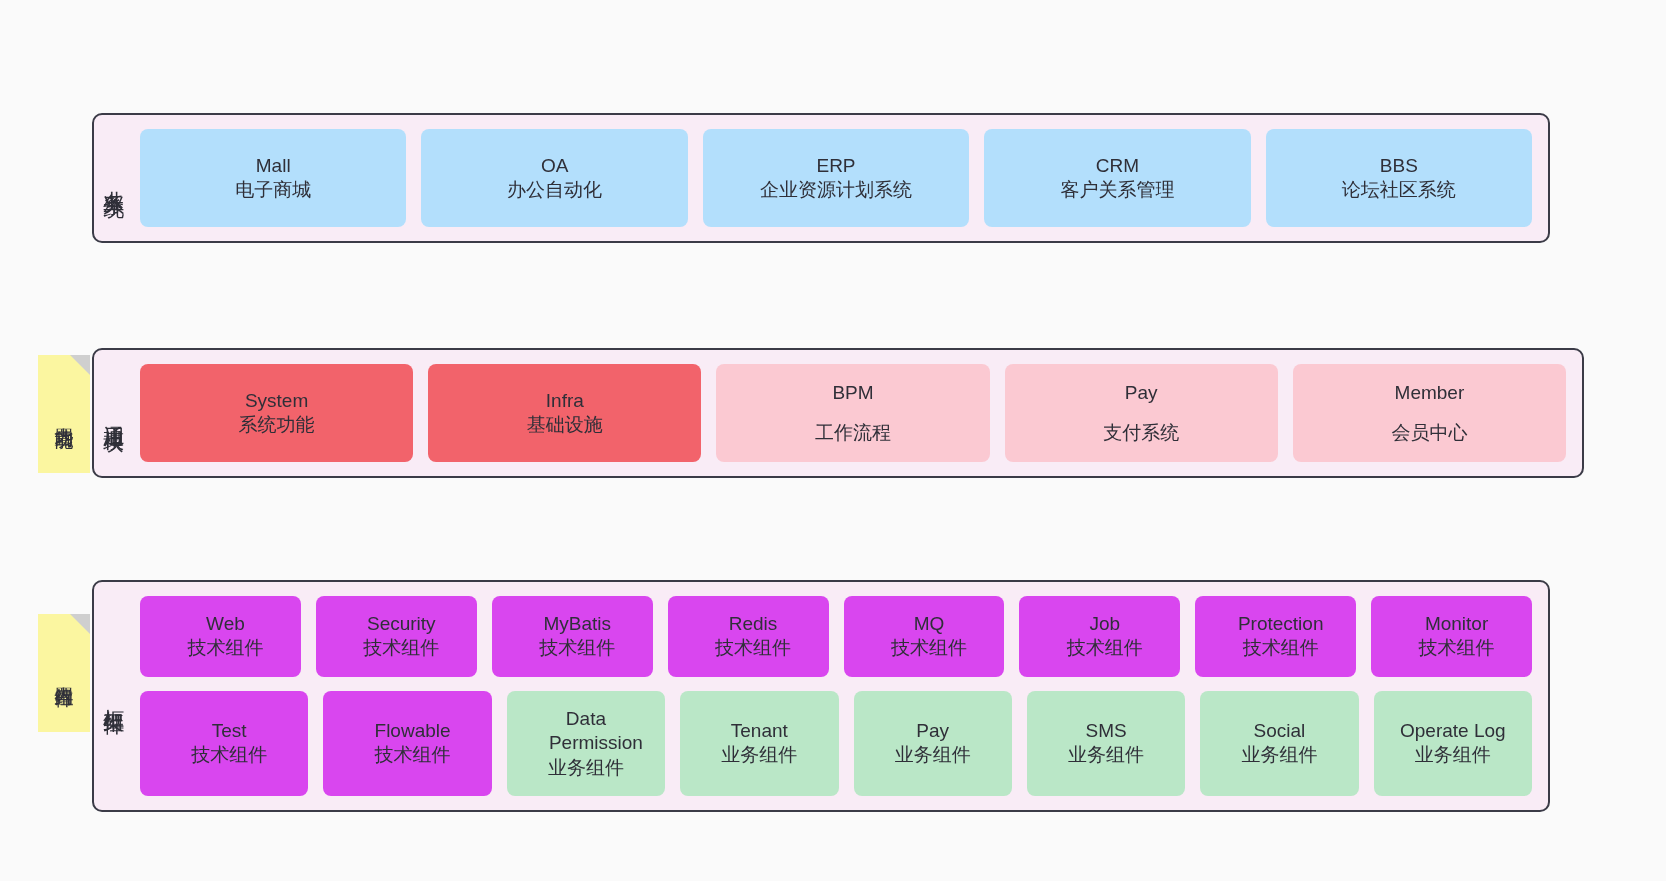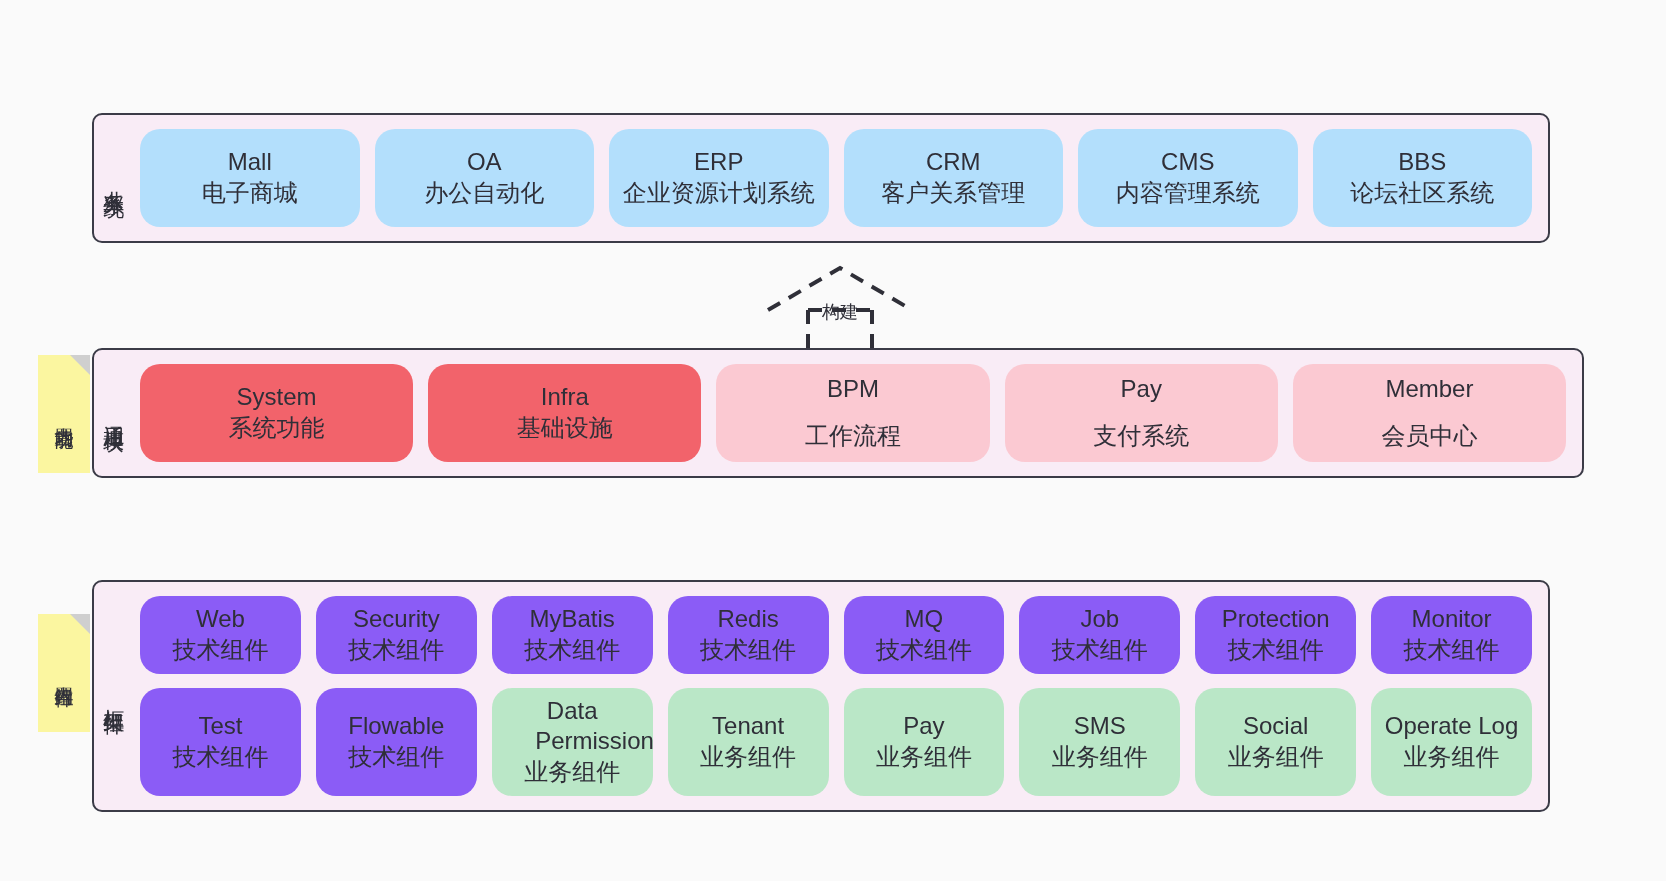--- a/index.html
+++ b/index.html
@@ -55,13 +55,13 @@
   }
   .card{
     flex:1 1 0;
-    border-radius:20px;
+    border-radius:8px;
     display:flex;
     flex-direction:column;
     align-items:center;
     justify-content:center;
     text-align:center;
-    font-size:24px;
+    font-size:19px;
     line-height:1.28;
     color:#2f2f38;
     box-sizing:border-box;

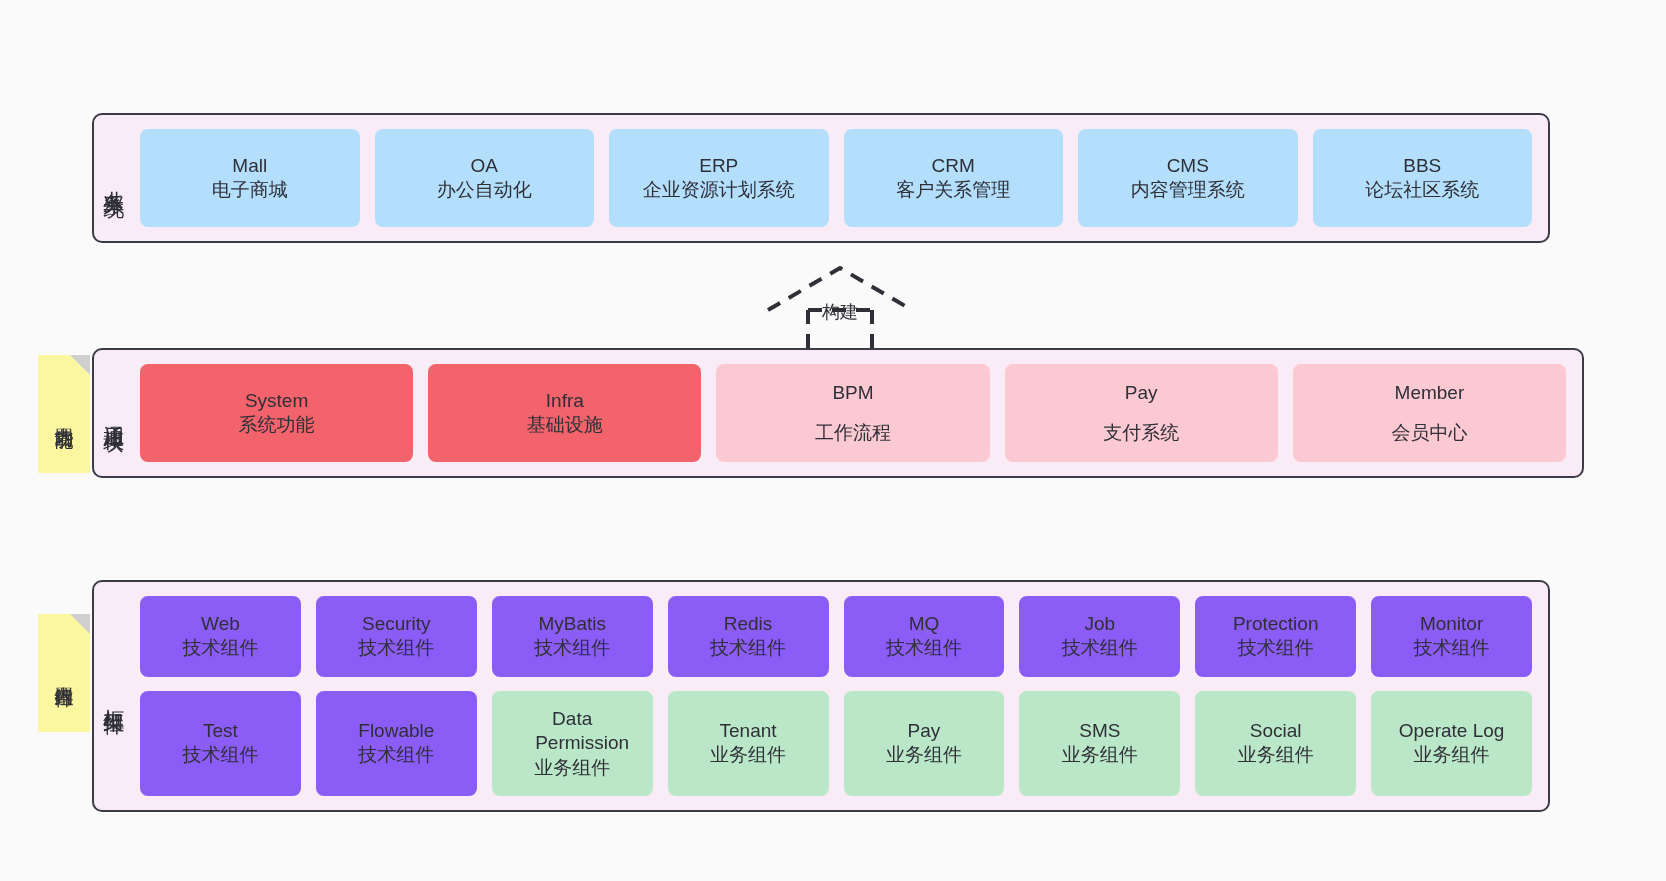--- a/index.html
+++ b/index.html
@@ -141,10 +141,6 @@
           <span class="t2">客户关系管理</span>
         </div>
         <div class="card c-blue">
-          <span class="t1">CMS</span>
-          <span class="t2">内容管理系统</span>
-        </div>
-        <div class="card c-blue">
           <span class="t1">BBS</span>
           <span class="t2">论坛社区系统</span>
         </div>

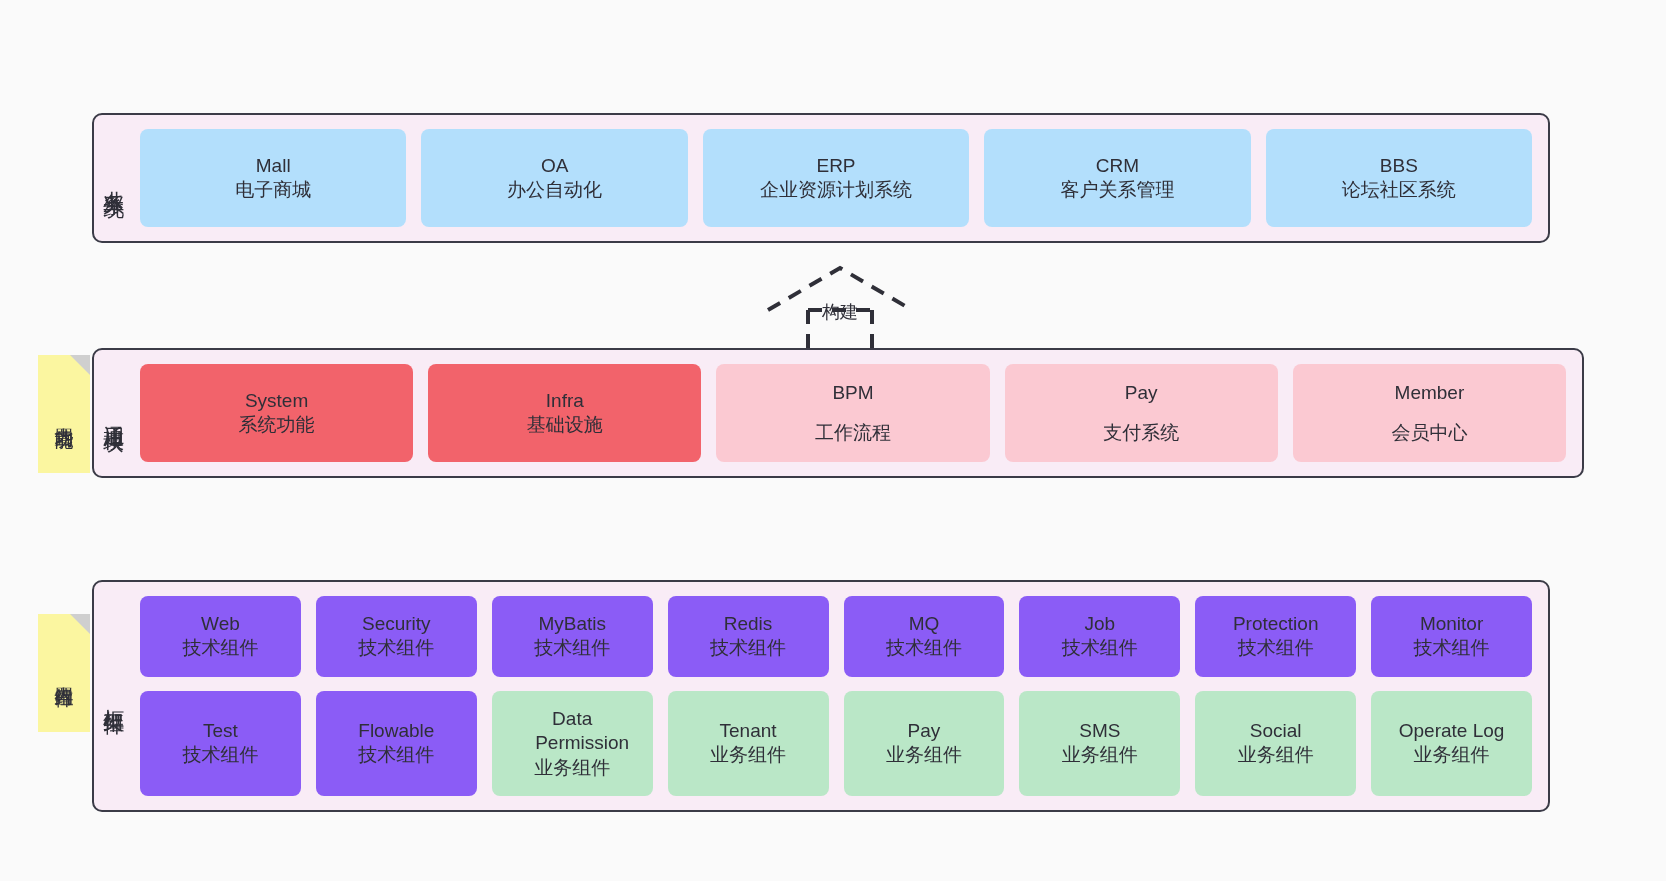--- a/index.html
+++ b/index.html
@@ -148,15 +148,6 @@
     </div>
   </div>
 
-  <div class="arrow" style="left:760px;top:262px;width:160px;height:88px;">
-    <svg width="160" height="88" viewBox="0 0 160 88">
-      <path d="M 8 48 L 80 6 L 152 48" fill="none" stroke="#2f2f38" stroke-width="4" stroke-dasharray="14,10" stroke-linecap="butt"></path>
-      <path d="M 48 48 L 112 48" fill="none" stroke="#2f2f38" stroke-width="4" stroke-dasharray="14,10"></path>
-      <path d="M 48 48 L 48 88" fill="none" stroke="#2f2f38" stroke-width="4" stroke-dasharray="14,10"></path>
-      <path d="M 112 48 L 112 88" fill="none" stroke="#2f2f38" stroke-width="4" stroke-dasharray="14,10"></path>
-    </svg>
-    <span class="arrow-label" style="left:62px;top:38px;">构建</span>
-  </div>
 
   <div class="note" style="left:38px;top:355px;height:118px;">
     <span class="fold"></span>

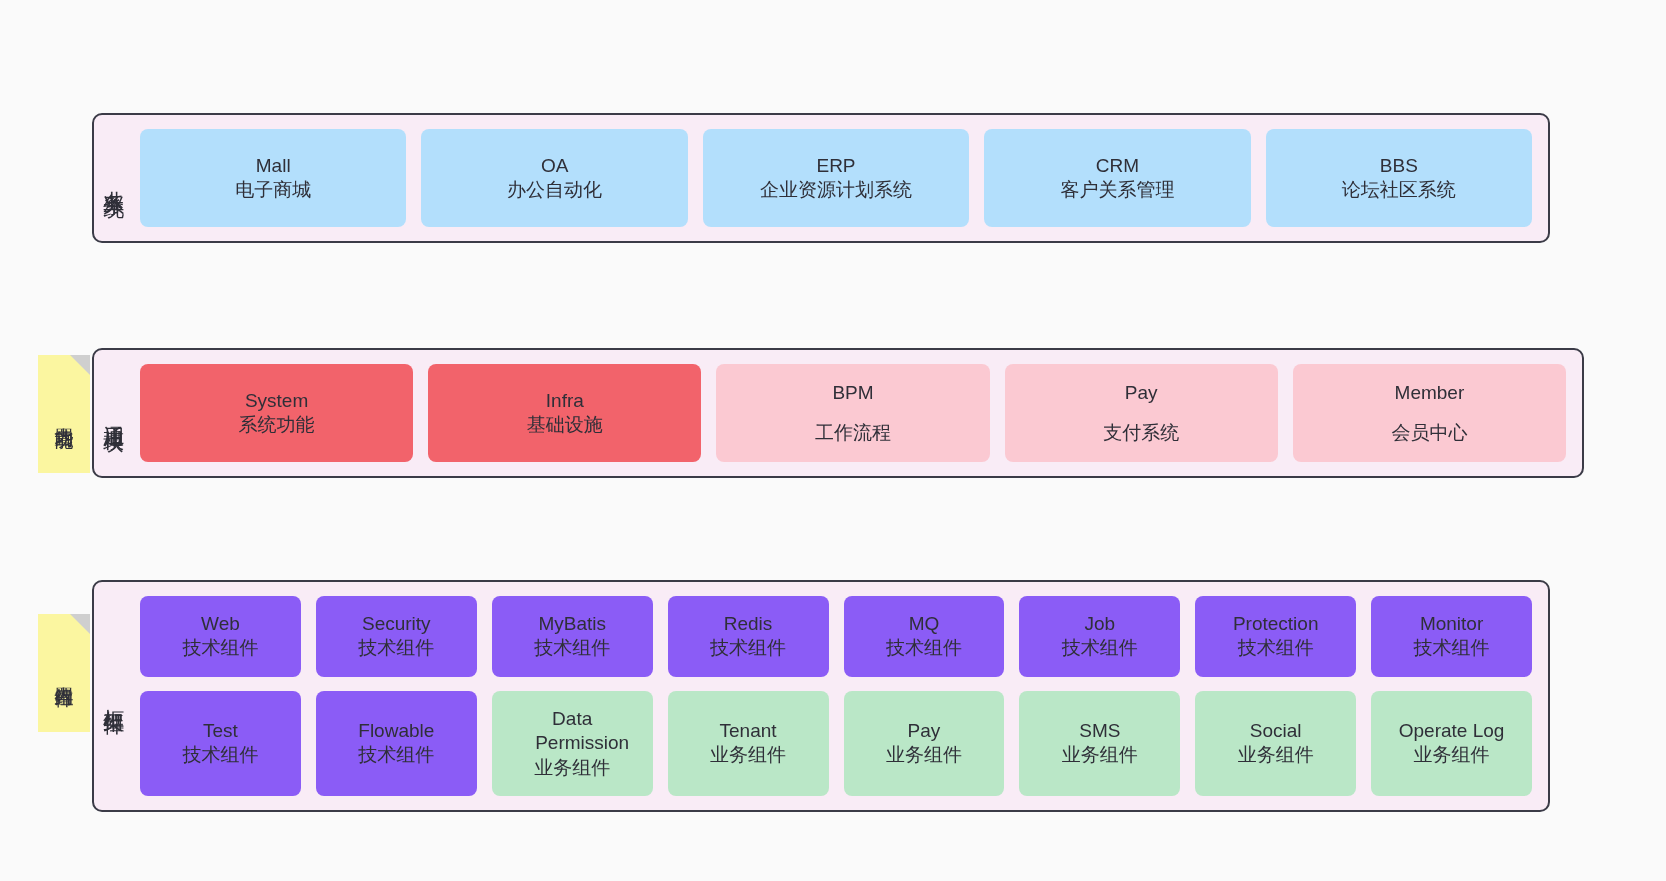--- a/index.html
+++ b/index.html
@@ -75,7 +75,7 @@
   .c-blue{background:#b3dffc;}
   .c-red{background:#f2636b;}
   .c-pink{background:#fbc9d2;gap:16px;}
-  .c-green{background:#8b5cf6;}
+  .c-green{background:#d946ef;padding-left:16px;}
   .c-greenlight{background:#bae7c7;}
 
   

